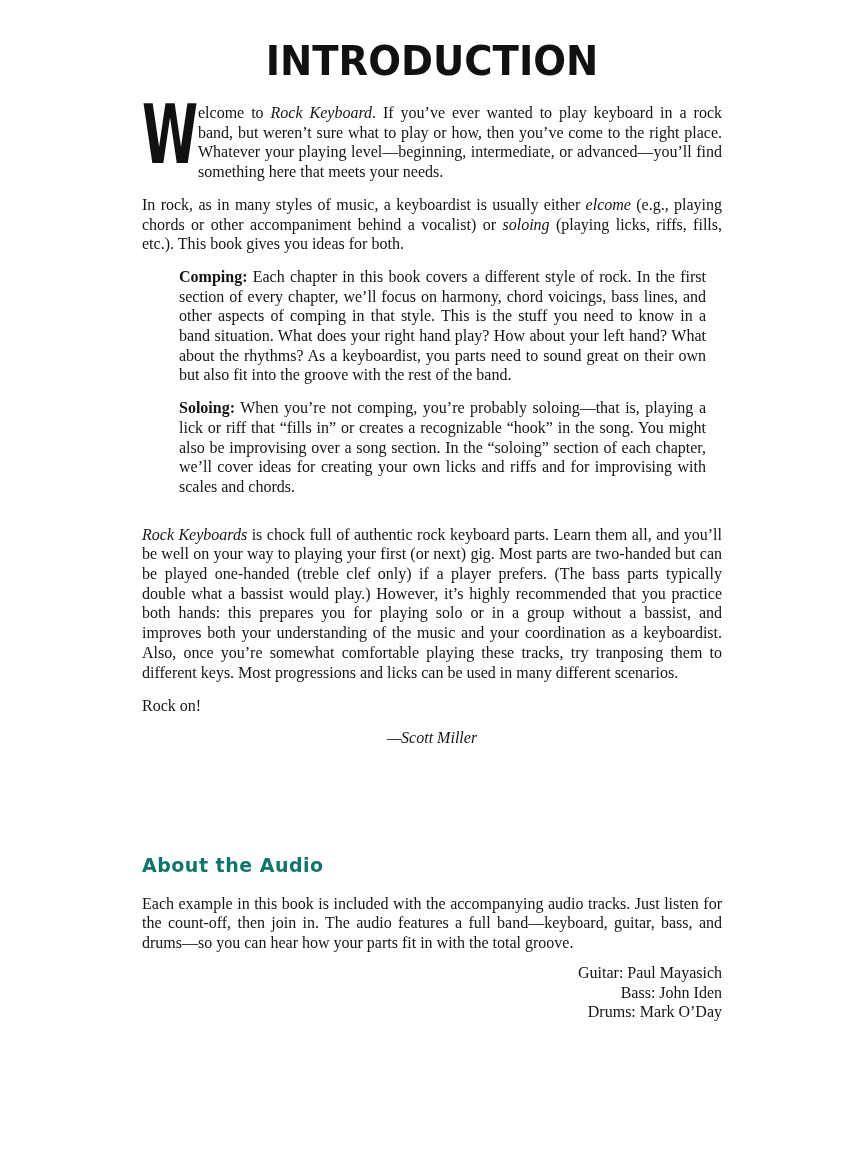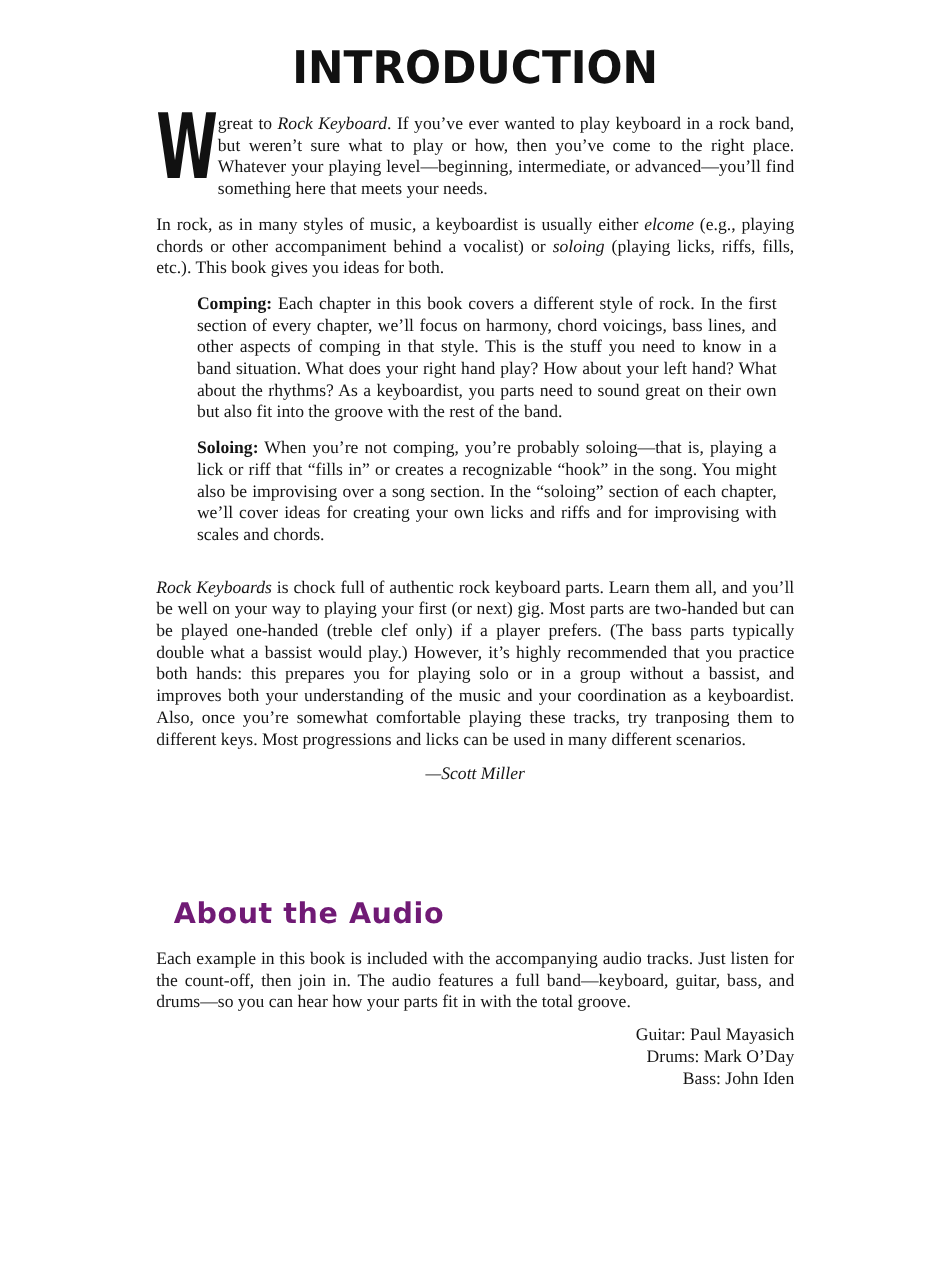--- a/index.html
+++ b/index.html
@@ -83,7 +83,7 @@
     <p class="p1">
       <span class="dropcap-box">
           <span class="dropcap-glyph">W</span>
-        </span><span class="run">great to </span><span class="run italic">Rock Keyboard</span><span class="run">. If you’ve ever wanted to play keyboard in a rock band, but weren’t sure what to play or how, then you’ve come to the right place. Whatever your playing level—beginning, intermediate, or advanced—you’ll find something here that meets your needs.</span>
+        </span><span class="run">elcome to </span><span class="run italic">Rock Keyboard</span><span class="run">. If you’ve ever wanted to play keyboard in a rock band, but weren’t sure what to play or how, then you’ve come to the right place. Whatever your playing level—beginning, intermediate, or advanced—you’ll find something here that meets your needs.</span>
     </p>
 
     <p class="p2">

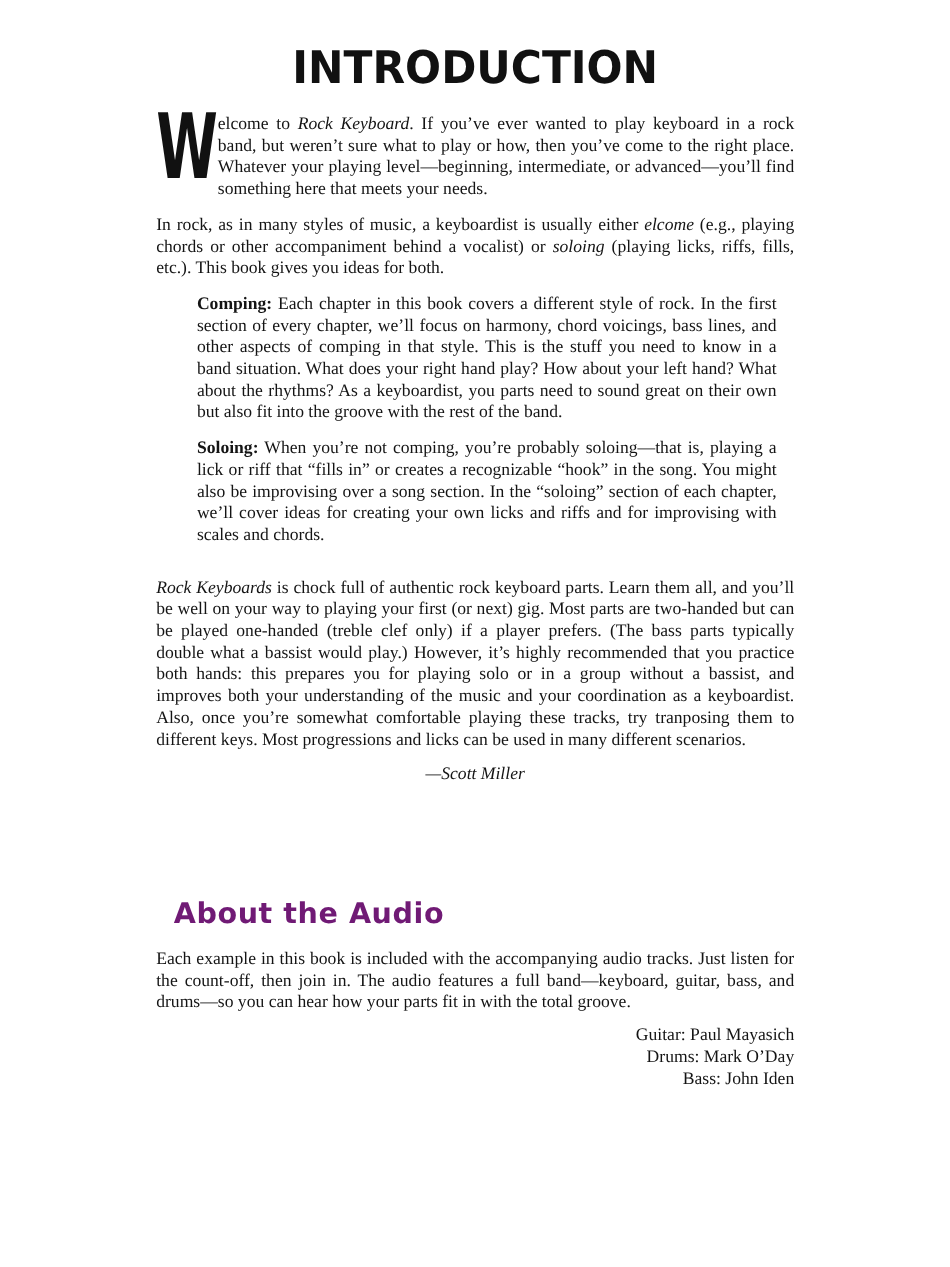--- a/index.html
+++ b/index.html
@@ -102,6 +102,7 @@
       <span class="run italic">Rock Keyboards</span><span class="run"> is chock full of authentic rock keyboard parts. Learn them all, and you’ll be well on your way to playing your first (or next) gig. Most parts are two-handed but can be played one-handed (treble clef only) if a player prefers. (The bass parts typically double what a bassist would play.) However, it’s highly recommended that you practice both hands: this prepares you for playing solo or in a group without a bassist, and improves both your understanding of the music and your coordination as a keyboardist. Also, once you’re somewhat comfortable playing these tracks, try tranposing them to different keys. Most progressions and licks can be used in many different scenarios.</span>
     </p>
 
+    <p class="closing">Rock on!</p>
 
     <p class="signature">—Scott Miller</p>
 

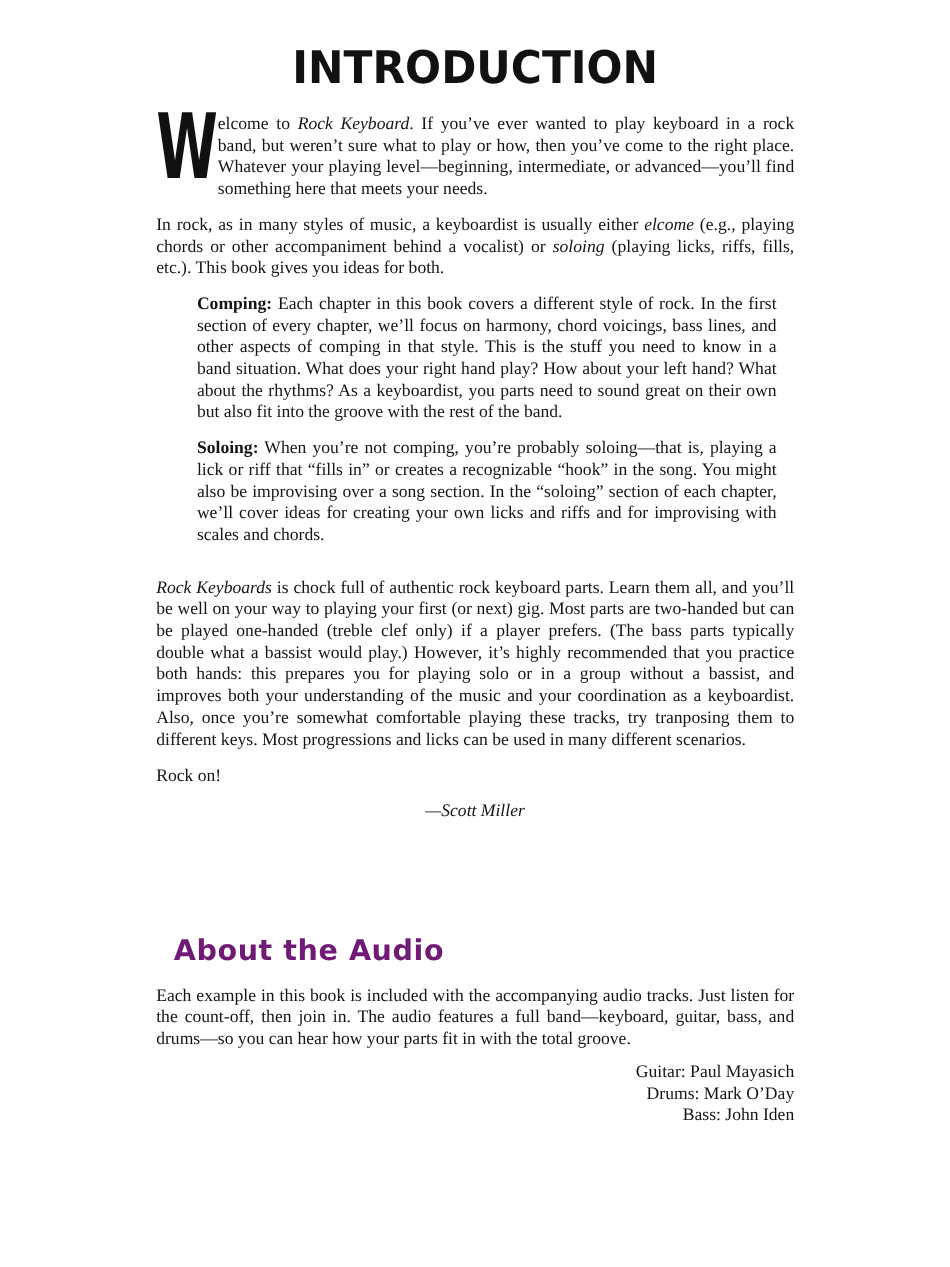--- a/index.html
+++ b/index.html
@@ -61,11 +61,11 @@
   .about-heading {
     font-family: "DejaVu Sans", "Liberation Sans", sans-serif;
     font-weight: bold;
-    font-size: 26px;
+    font-size: 19px;
     line-height: 30px;
     letter-spacing: 0.5px;
-    margin: 16px;
-    color: #701a75;
+    margin: 0;
+    color: #0f766e;
   }
   .about-body { margin-top: 14px; }
   .credits { margin: 10px 0 0 37px; }

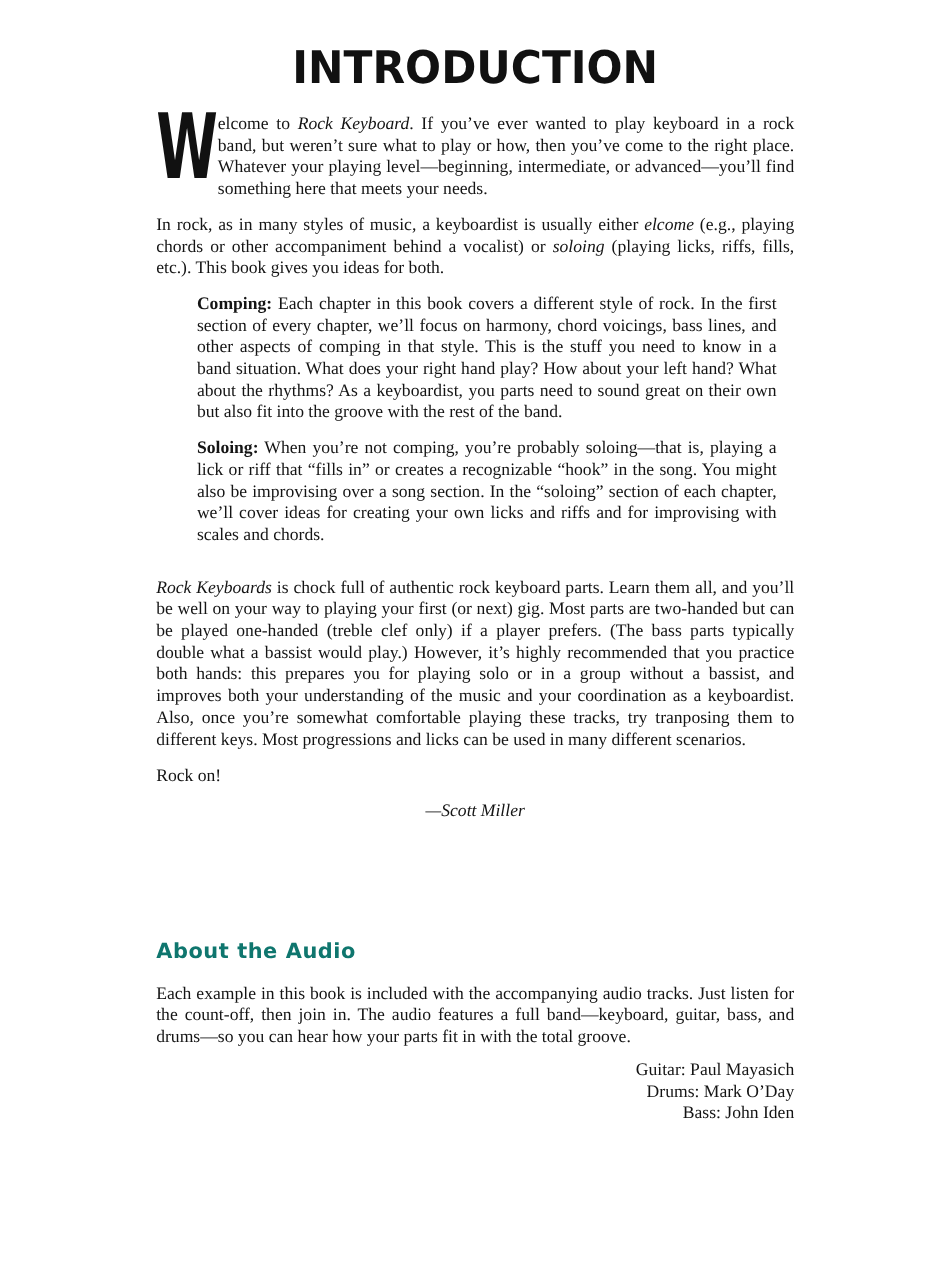--- a/index.html
+++ b/index.html
@@ -116,8 +116,8 @@
 
     <div class="credits">
       <div class="credit-line">Guitar: Paul Mayasich</div>
+      <div class="credit-line">Bass: John Iden</div>
       <div class="credit-line">Drums: Mark O’Day</div>
-      <div class="credit-line">Bass: John Iden</div>
     </div>
 
   </section>

